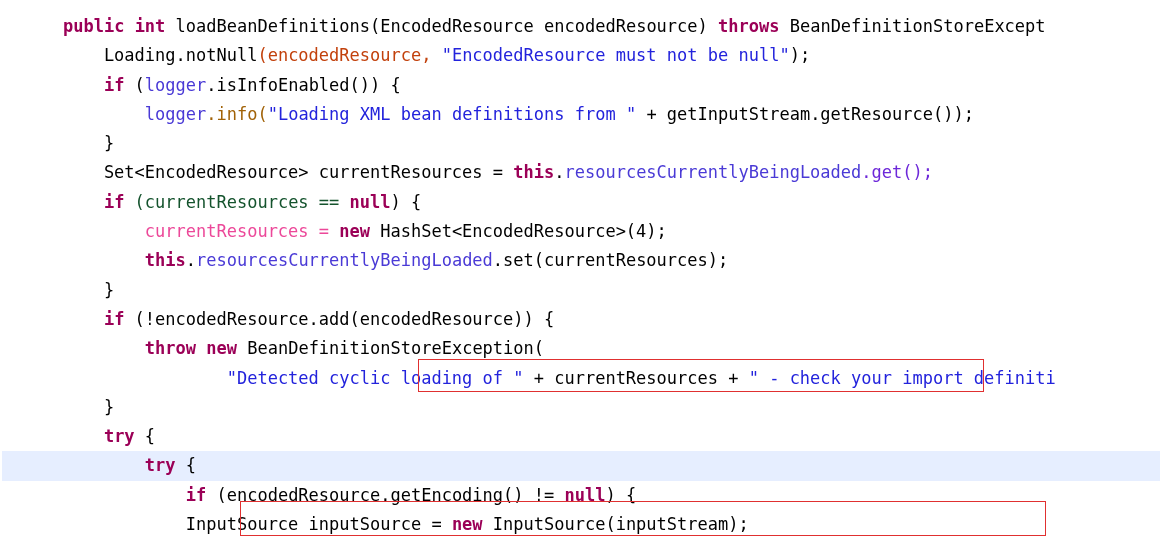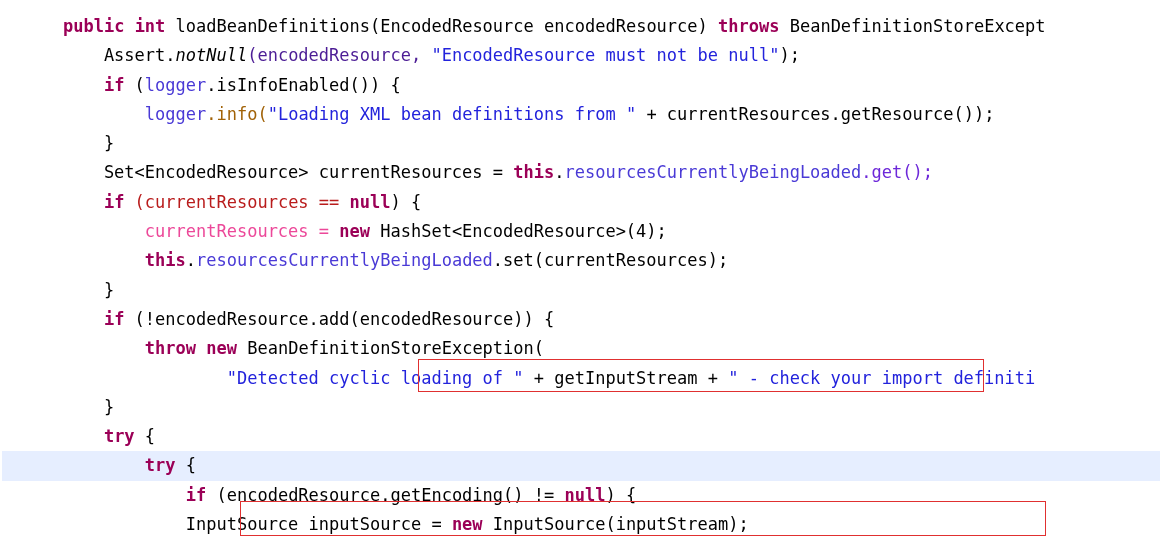--- a/index.html
+++ b/index.html
@@ -61,7 +61,7 @@
 
     <div class="line"><span class="pl" style="color: rgb(0, 0, 0);">    </span><span class="kw" style="color: rgb(155, 0, 87);">public</span><span class="pl" style="color: rgb(0, 0, 0);"> </span><span class="kw" style="color: rgb(155, 0, 87);">int</span><span class="pl" style="color: rgb(0, 0, 0);"> loadBeanDefinitions(EncodedResource encodedResource) </span><span class="kw" style="color: rgb(155, 0, 87);">throws</span><span class="pl" style="color: rgb(0, 0, 0);"> BeanDefinitionStoreExcept</span></div>
 
-    <div class="line"><span class="pl" style="color: rgb(0, 0, 0);">        Assert.</span><span class="stat" style="color: rgb(0, 0, 0);">notNull</span><span class="pl" style="color: #4c1d95;">(encodedResource, </span><span class="str" style="color: rgb(35, 35, 220);">"EncodedResource must not be null"</span><span class="pl" style="color: rgb(0, 0, 0);">);</span></div>
+    <div class="line"><span class="pl" style="color: rgb(0, 0, 0);">        Loading.</span><span class="stat" style="color: rgb(0, 0, 0);">notNull</span><span class="pl" style="color: #4c1d95;">(encodedResource, </span><span class="str" style="color: rgb(35, 35, 220);">"EncodedResource must not be null"</span><span class="pl" style="color: rgb(0, 0, 0);">);</span></div>
 
     <div class="line"><span class="pl" style="color: rgb(0, 0, 0);">        </span><span class="kw" style="color: rgb(155, 0, 87);">if</span><span class="pl" style="color: rgb(0, 0, 0);"> (</span><span class="fld" style="color: rgb(74, 58, 214);">logger</span><span class="pl" style="color: rgb(0, 0, 0);">.isInfoEnabled()) {</span></div>
 

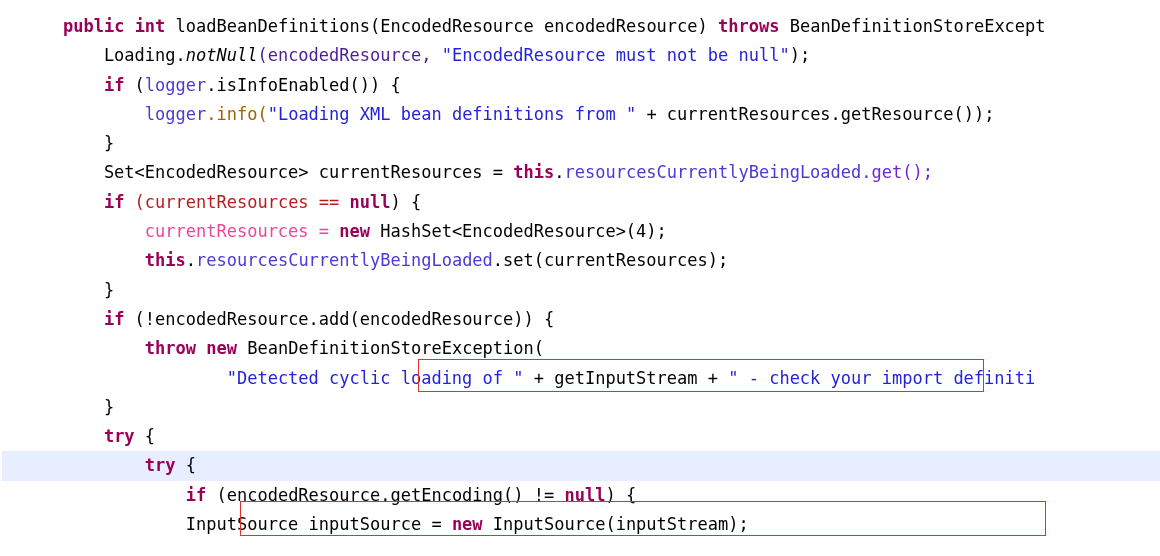--- a/index.html
+++ b/index.html
@@ -42,7 +42,7 @@
   .kw   { color: #9b0057; font-weight: bold; }
   .str  { color: #2323dc; }
   .fld  { color: #4a3ad6; }
-  .stat { font-style: italic; color: #000000; }
+  .stat { color: #000000; }
   .pl   { color: #000000; }
   .anno-box {
     position: absolute;

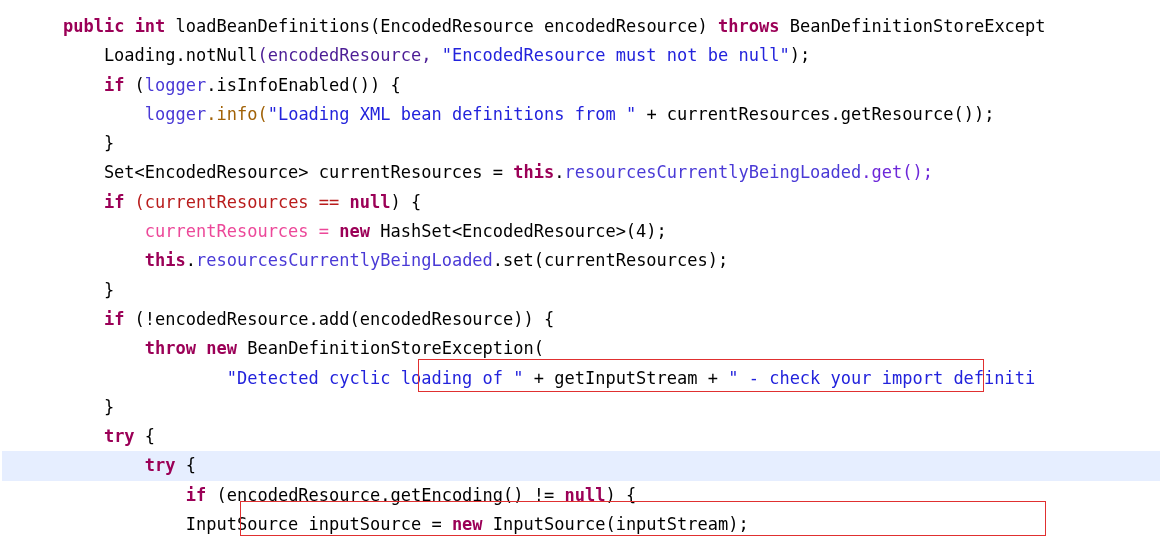--- a/index.html
+++ b/index.html
@@ -61,7 +61,7 @@
 
     <div class="line"><span class="pl" style="color: rgb(0, 0, 0);">    </span><span class="kw" style="color: rgb(155, 0, 87);">public</span><span class="pl" style="color: rgb(0, 0, 0);"> </span><span class="kw" style="color: rgb(155, 0, 87);">int</span><span class="pl" style="color: rgb(0, 0, 0);"> loadBeanDefinitions(EncodedResource encodedResource) </span><span class="kw" style="color: rgb(155, 0, 87);">throws</span><span class="pl" style="color: rgb(0, 0, 0);"> BeanDefinitionStoreExcept</span></div>
 
-    <div class="line"><span class="pl" style="color: rgb(0, 0, 0);">        Loading.</span><span class="stat" style="color: rgb(0, 0, 0);">notNull</span><span class="pl" style="color: #4c1d95;">(encodedResource, </span><span class="str" style="color: rgb(35, 35, 220);">"EncodedResource must not be null"</span><span class="pl" style="color: rgb(0, 0, 0);">);</span></div>
+    <div class="line"><span class="pl" style="color: rgb(0, 0, 0);">        Loading.</span><span class="stat" style="color: rgb(0, 0, 0);">notNull</span><span class="pl" style="color: #c2410c;">(encodedResource, </span><span class="str" style="color: rgb(35, 35, 220);">"EncodedResource must not be null"</span><span class="pl" style="color: rgb(0, 0, 0);">);</span></div>
 
     <div class="line"><span class="pl" style="color: rgb(0, 0, 0);">        </span><span class="kw" style="color: rgb(155, 0, 87);">if</span><span class="pl" style="color: rgb(0, 0, 0);"> (</span><span class="fld" style="color: rgb(74, 58, 214);">logger</span><span class="pl" style="color: rgb(0, 0, 0);">.isInfoEnabled()) {</span></div>
 

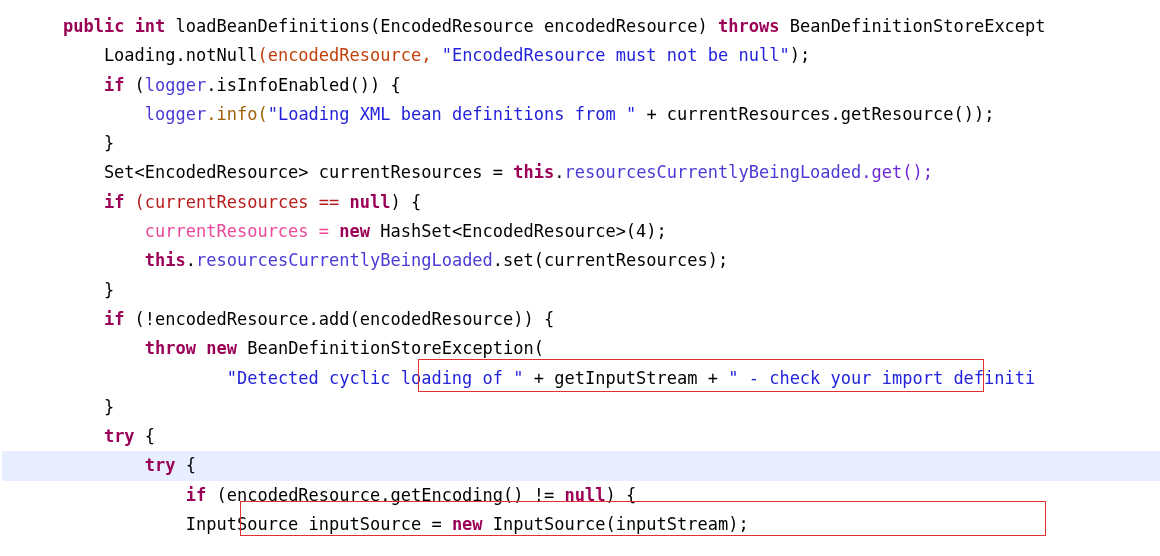--- a/index.html
+++ b/index.html
@@ -65,7 +65,7 @@
 
     <div class="line"><span class="pl" style="color: rgb(0, 0, 0);">        </span><span class="kw" style="color: rgb(155, 0, 87);">if</span><span class="pl" style="color: rgb(0, 0, 0);"> (</span><span class="fld" style="color: rgb(74, 58, 214);">logger</span><span class="pl" style="color: rgb(0, 0, 0);">.isInfoEnabled()) {</span></div>
 
-    <div class="line"><span class="pl" style="color: rgb(0, 0, 0);">            </span><span class="fld" style="color: rgb(74, 58, 214);">logger</span><span class="pl" style="color: #a16207;">.info(</span><span class="str" style="color: rgb(35, 35, 220);">"Loading XML bean definitions from "</span><span class="pl" style="color: rgb(0, 0, 0);"> + currentResources.getResource());</span></div>
+    <div class="line"><span class="pl" style="color: rgb(0, 0, 0);">            </span><span class="fld" style="color: rgb(74, 58, 214);">logger</span><span class="pl" style="color: #a16207;">.info(</span><span class="str" style="color: rgb(35, 35, 220);">"Loading XML bean definitions from "</span><span class="pl" style="color: rgb(0, 0, 0);"> + getInputStream.getResource());</span></div>
 
     <div class="line"><span class="pl" style="color: rgb(0, 0, 0);">        }</span></div>
 

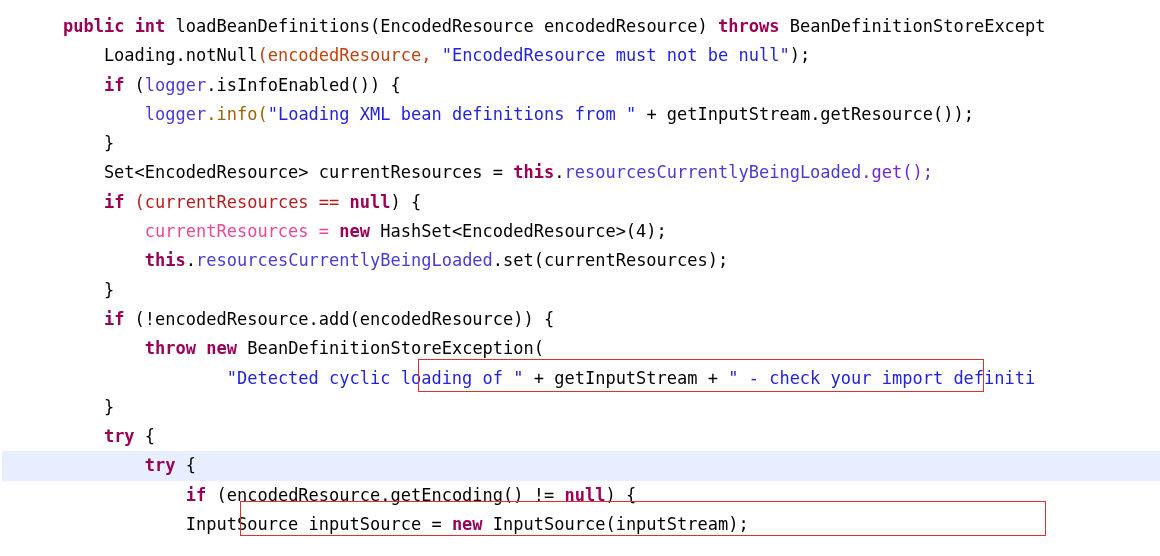--- a/index.html
+++ b/index.html
@@ -71,7 +71,7 @@
 
     <div class="line"><span class="pl" style="color: rgb(0, 0, 0);">        Set&lt;EncodedResource&gt; currentResources = </span><span class="kw" style="color: rgb(155, 0, 87);">this</span><span class="pl" style="color: rgb(0, 0, 0);">.</span><span class="fld" style="color: rgb(74, 58, 214);">resourcesCurrentlyBeingLoaded</span><span class="pl" style="color: #6d28d9;">.get();</span></div>
 
-    <div class="line"><span class="pl" style="color: rgb(0, 0, 0);">        </span><span class="kw" style="color: rgb(155, 0, 87);">if</span><span class="pl" style="color: #b91c1c;"> (currentResources == </span><span class="kw" style="color: rgb(155, 0, 87);">null</span><span class="pl" style="color: rgb(0, 0, 0);">) {</span></div>
+    <div class="line"><span class="pl" style="color: rgb(0, 0, 0);">        </span><span class="kw" style="color: rgb(155, 0, 87);">if</span><span class="pl" style="color: #14532d;"> (currentResources == </span><span class="kw" style="color: rgb(155, 0, 87);">null</span><span class="pl" style="color: rgb(0, 0, 0);">) {</span></div>
 
     <div class="line"><span class="pl" style="color: #ec4899;">            currentResources = </span><span class="kw" style="color: rgb(155, 0, 87);">new</span><span class="pl" style="color: rgb(0, 0, 0);"> HashSet&lt;EncodedResource&gt;(4);</span></div>
 

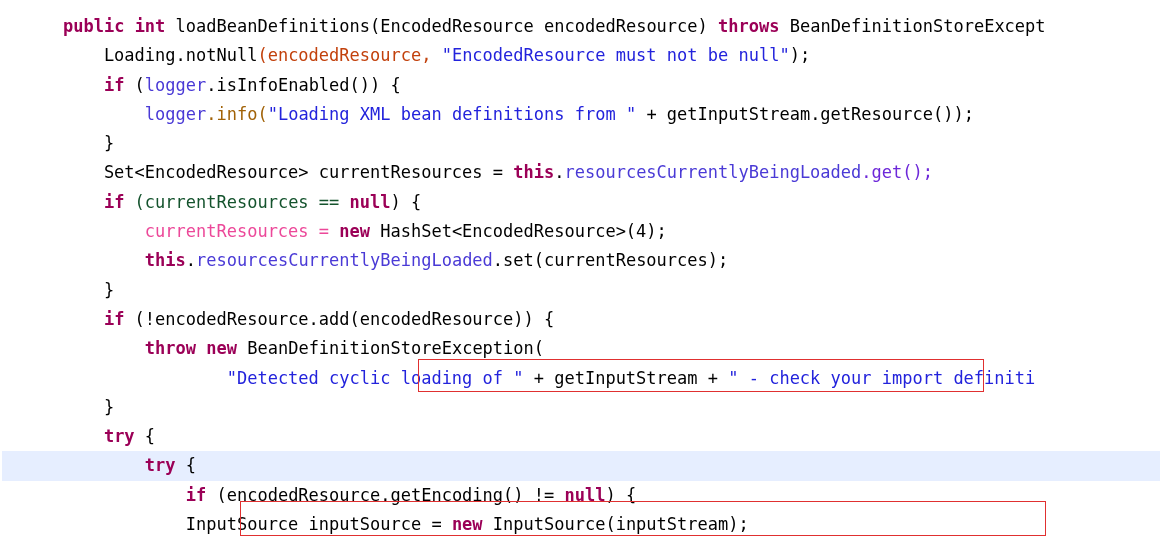--- a/index.html
+++ b/index.html
@@ -83,7 +83,7 @@
 
     <div class="line"><span class="pl" style="color: rgb(0, 0, 0);">            </span><span class="kw" style="color: rgb(155, 0, 87);">throw</span><span class="pl" style="color: rgb(0, 0, 0);"> </span><span class="kw" style="color: rgb(155, 0, 87);">new</span><span class="pl" style="color: rgb(0, 0, 0);"> BeanDefinitionStoreException(</span></div>
 
-    <div class="line"><span class="pl" style="color: rgb(0, 0, 0);">                    </span><span class="str" style="color: rgb(35, 35, 220);">"Detected cyclic loading of "</span><span class="pl" style="color: rgb(0, 0, 0);"> + getInputStream + </span><span class="str" style="color: rgb(35, 35, 220);">" - check your import definiti</span></div>
+    <div class="line"><span class="pl" style="color: rgb(0, 0, 0);">                    </span><span class="str" style="color: rgb(35, 35, 220);">"Detected cyclic loading of "</span><span class="pl" style="color: rgb(0, 0, 0);"> + currentResources + </span><span class="str" style="color: rgb(35, 35, 220);">" - check your import definiti</span></div>
 
     <div class="line"><span class="pl" style="color: rgb(0, 0, 0);">        }</span></div>
 

